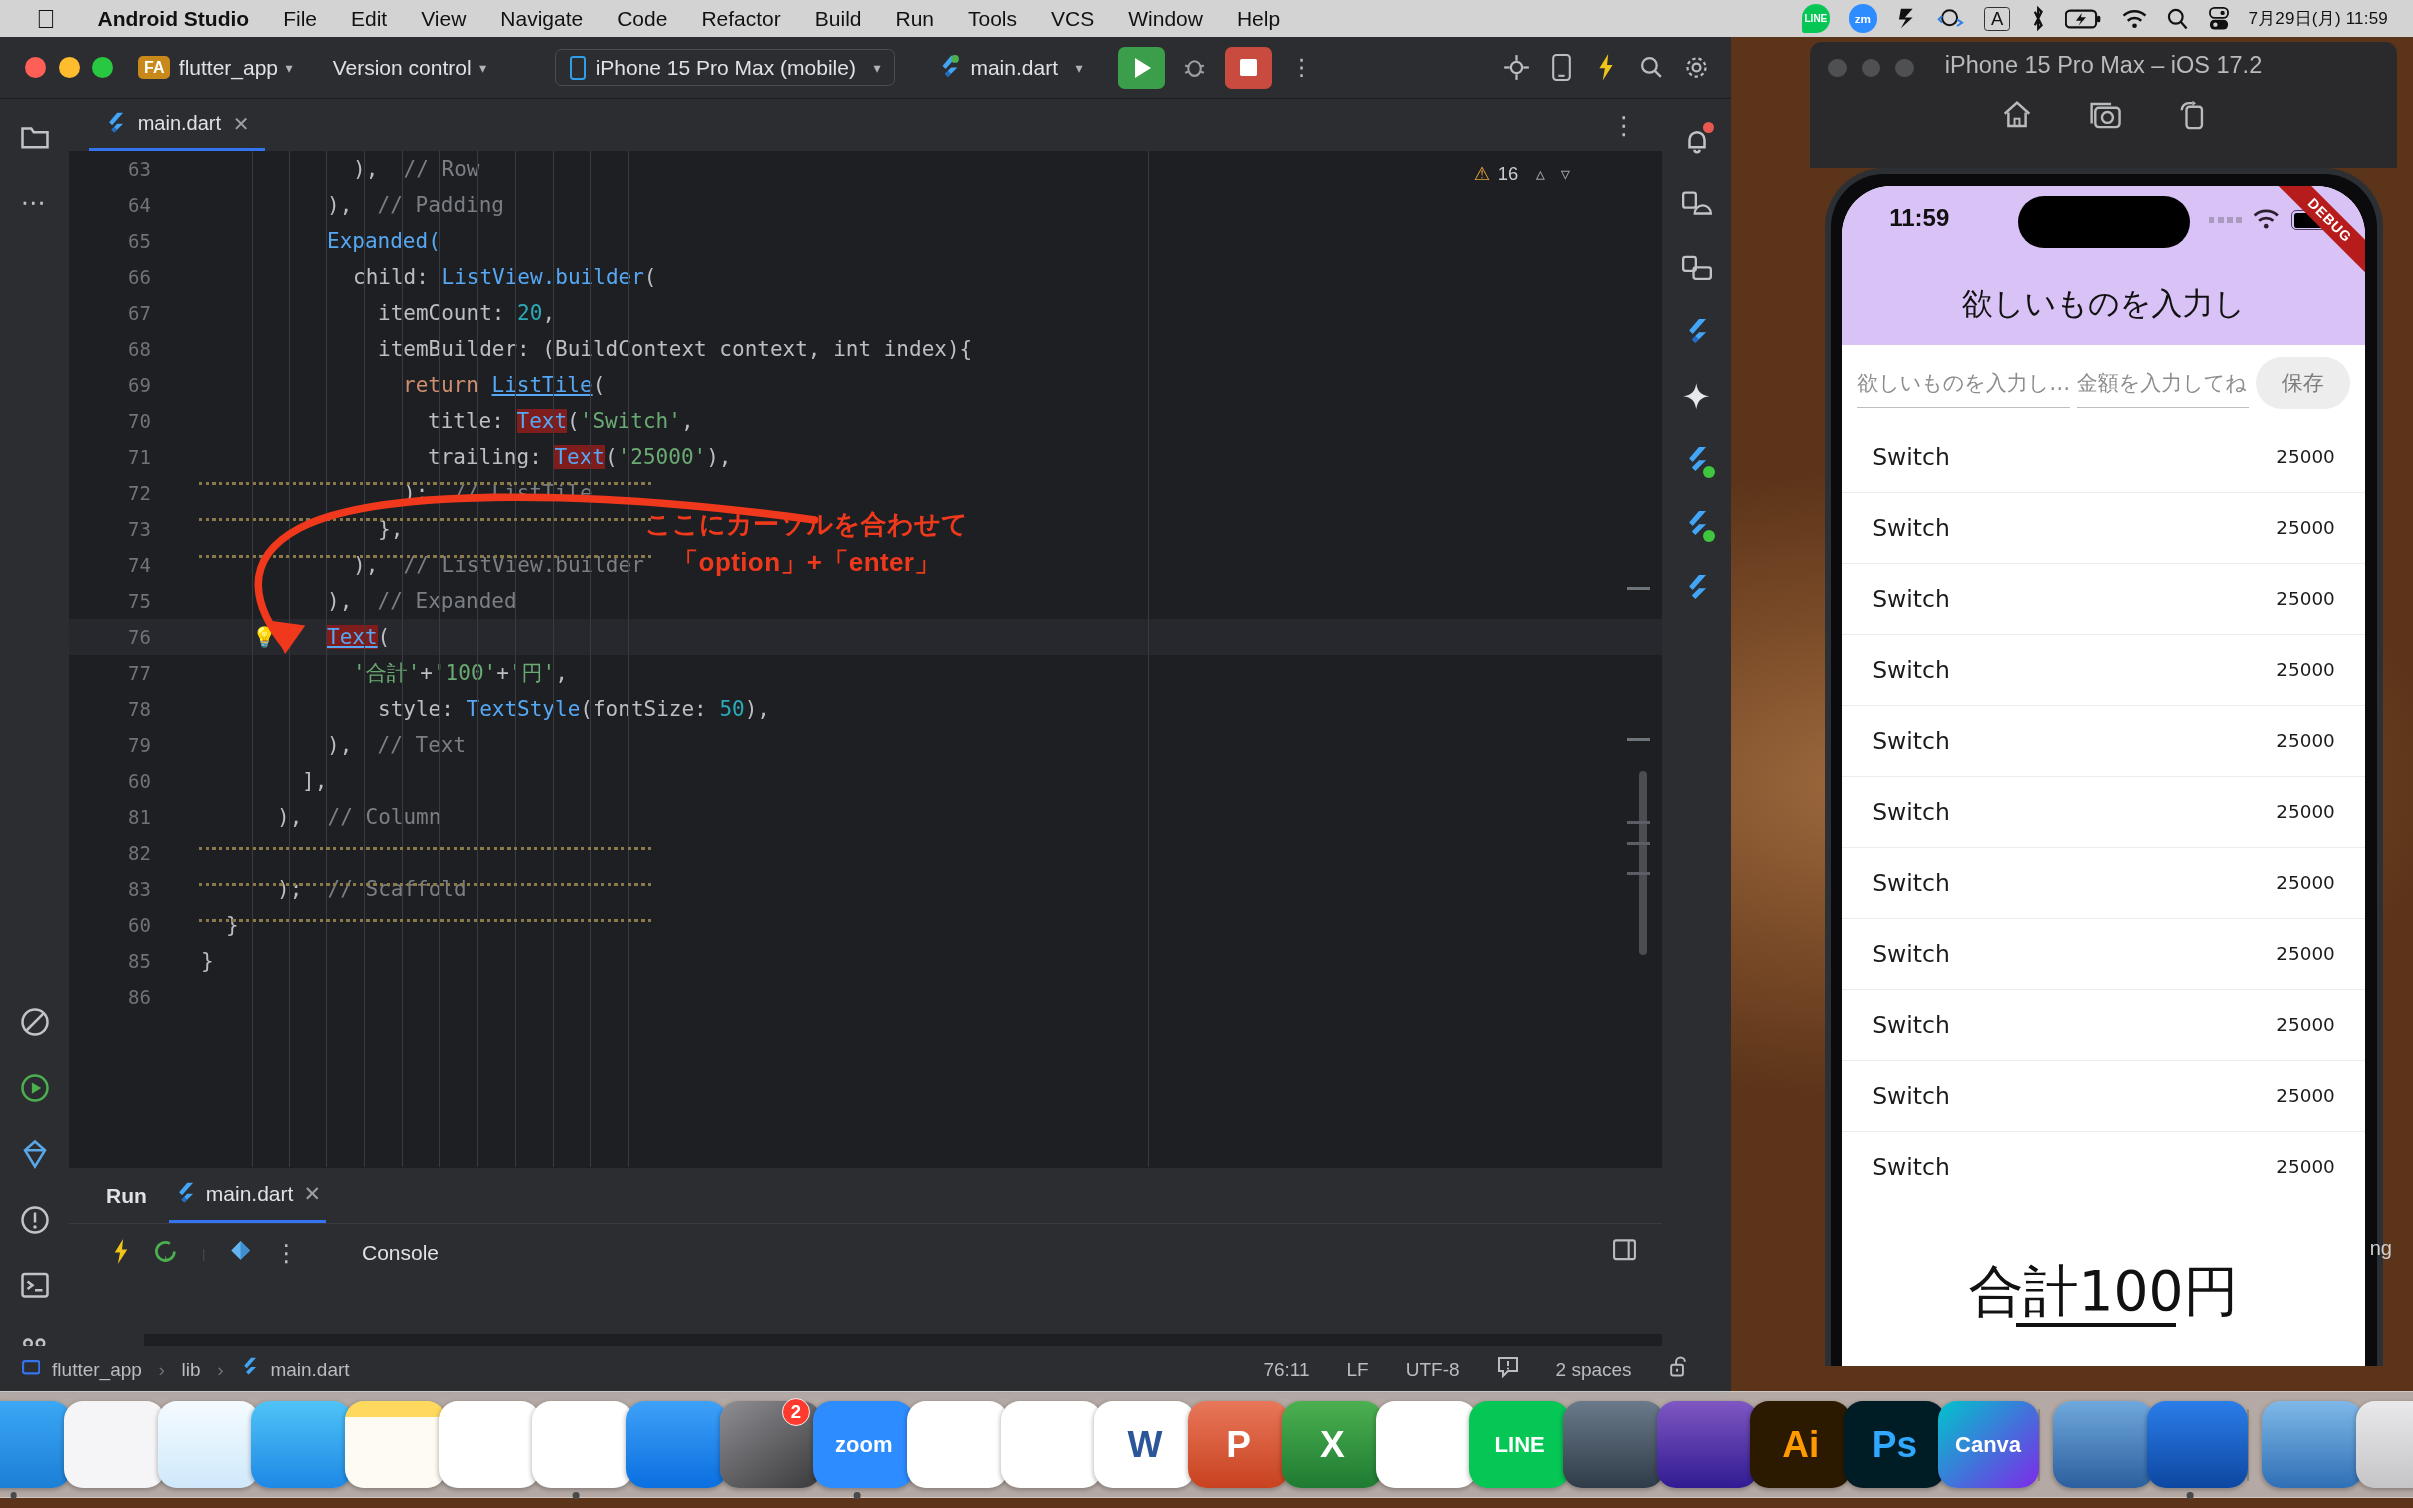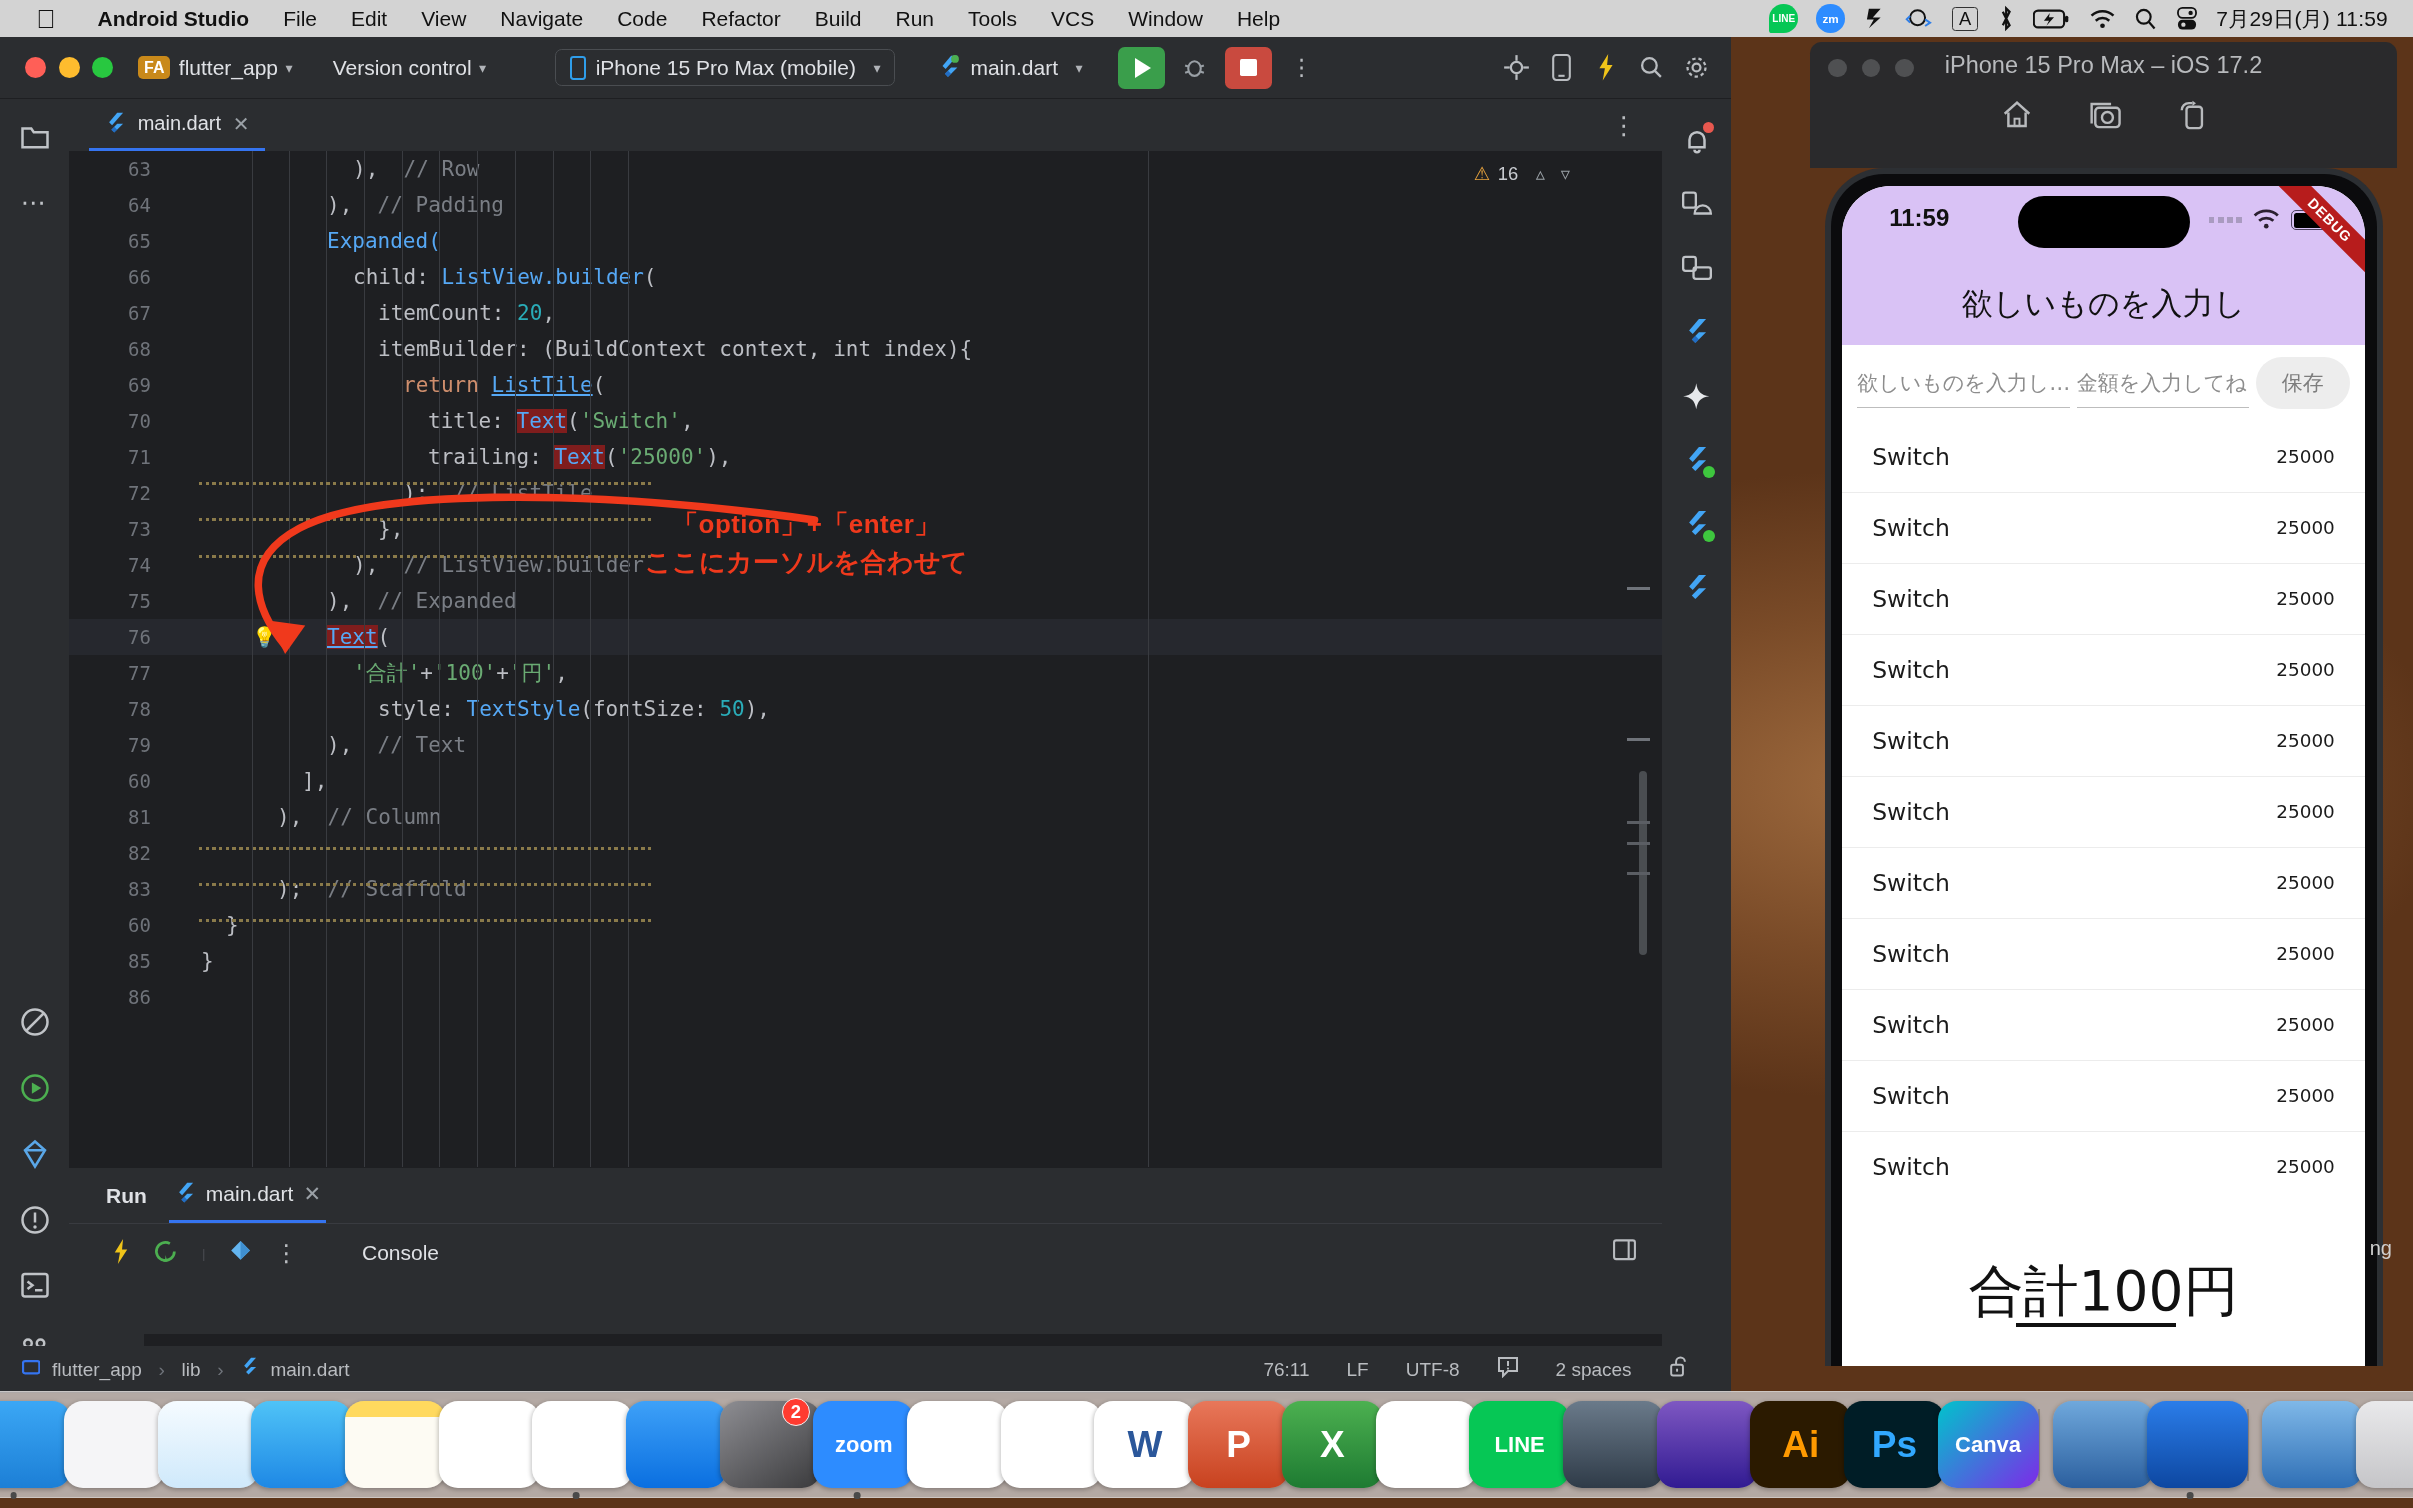--- a/index.html
+++ b/index.html
@@ -36,7 +36,7 @@
   .circ-icon { width: 28.5px; height: 28.5px; border-radius: 50%; display: flex; align-items: center; justify-content: center; font-size: 11px; font-weight: bold; color: #fff; }
   .line-icon { background: #06c755; border-radius: 50% 50% 50% 10%; }
   .zoom-icon { background: #2d8cff; }
-  .mb-text { font-size: 21px; white-space: nowrap; letter-spacing: 0.2px; }
+  .mb-text { font-size: 17px; white-space: nowrap; letter-spacing: 0.2px; }
   .input-box { border: 1.7px solid #333; border-radius: 3.4px; padding: 0px 5.9px; font-size: 18.4px; font-weight: 500; }
 
   

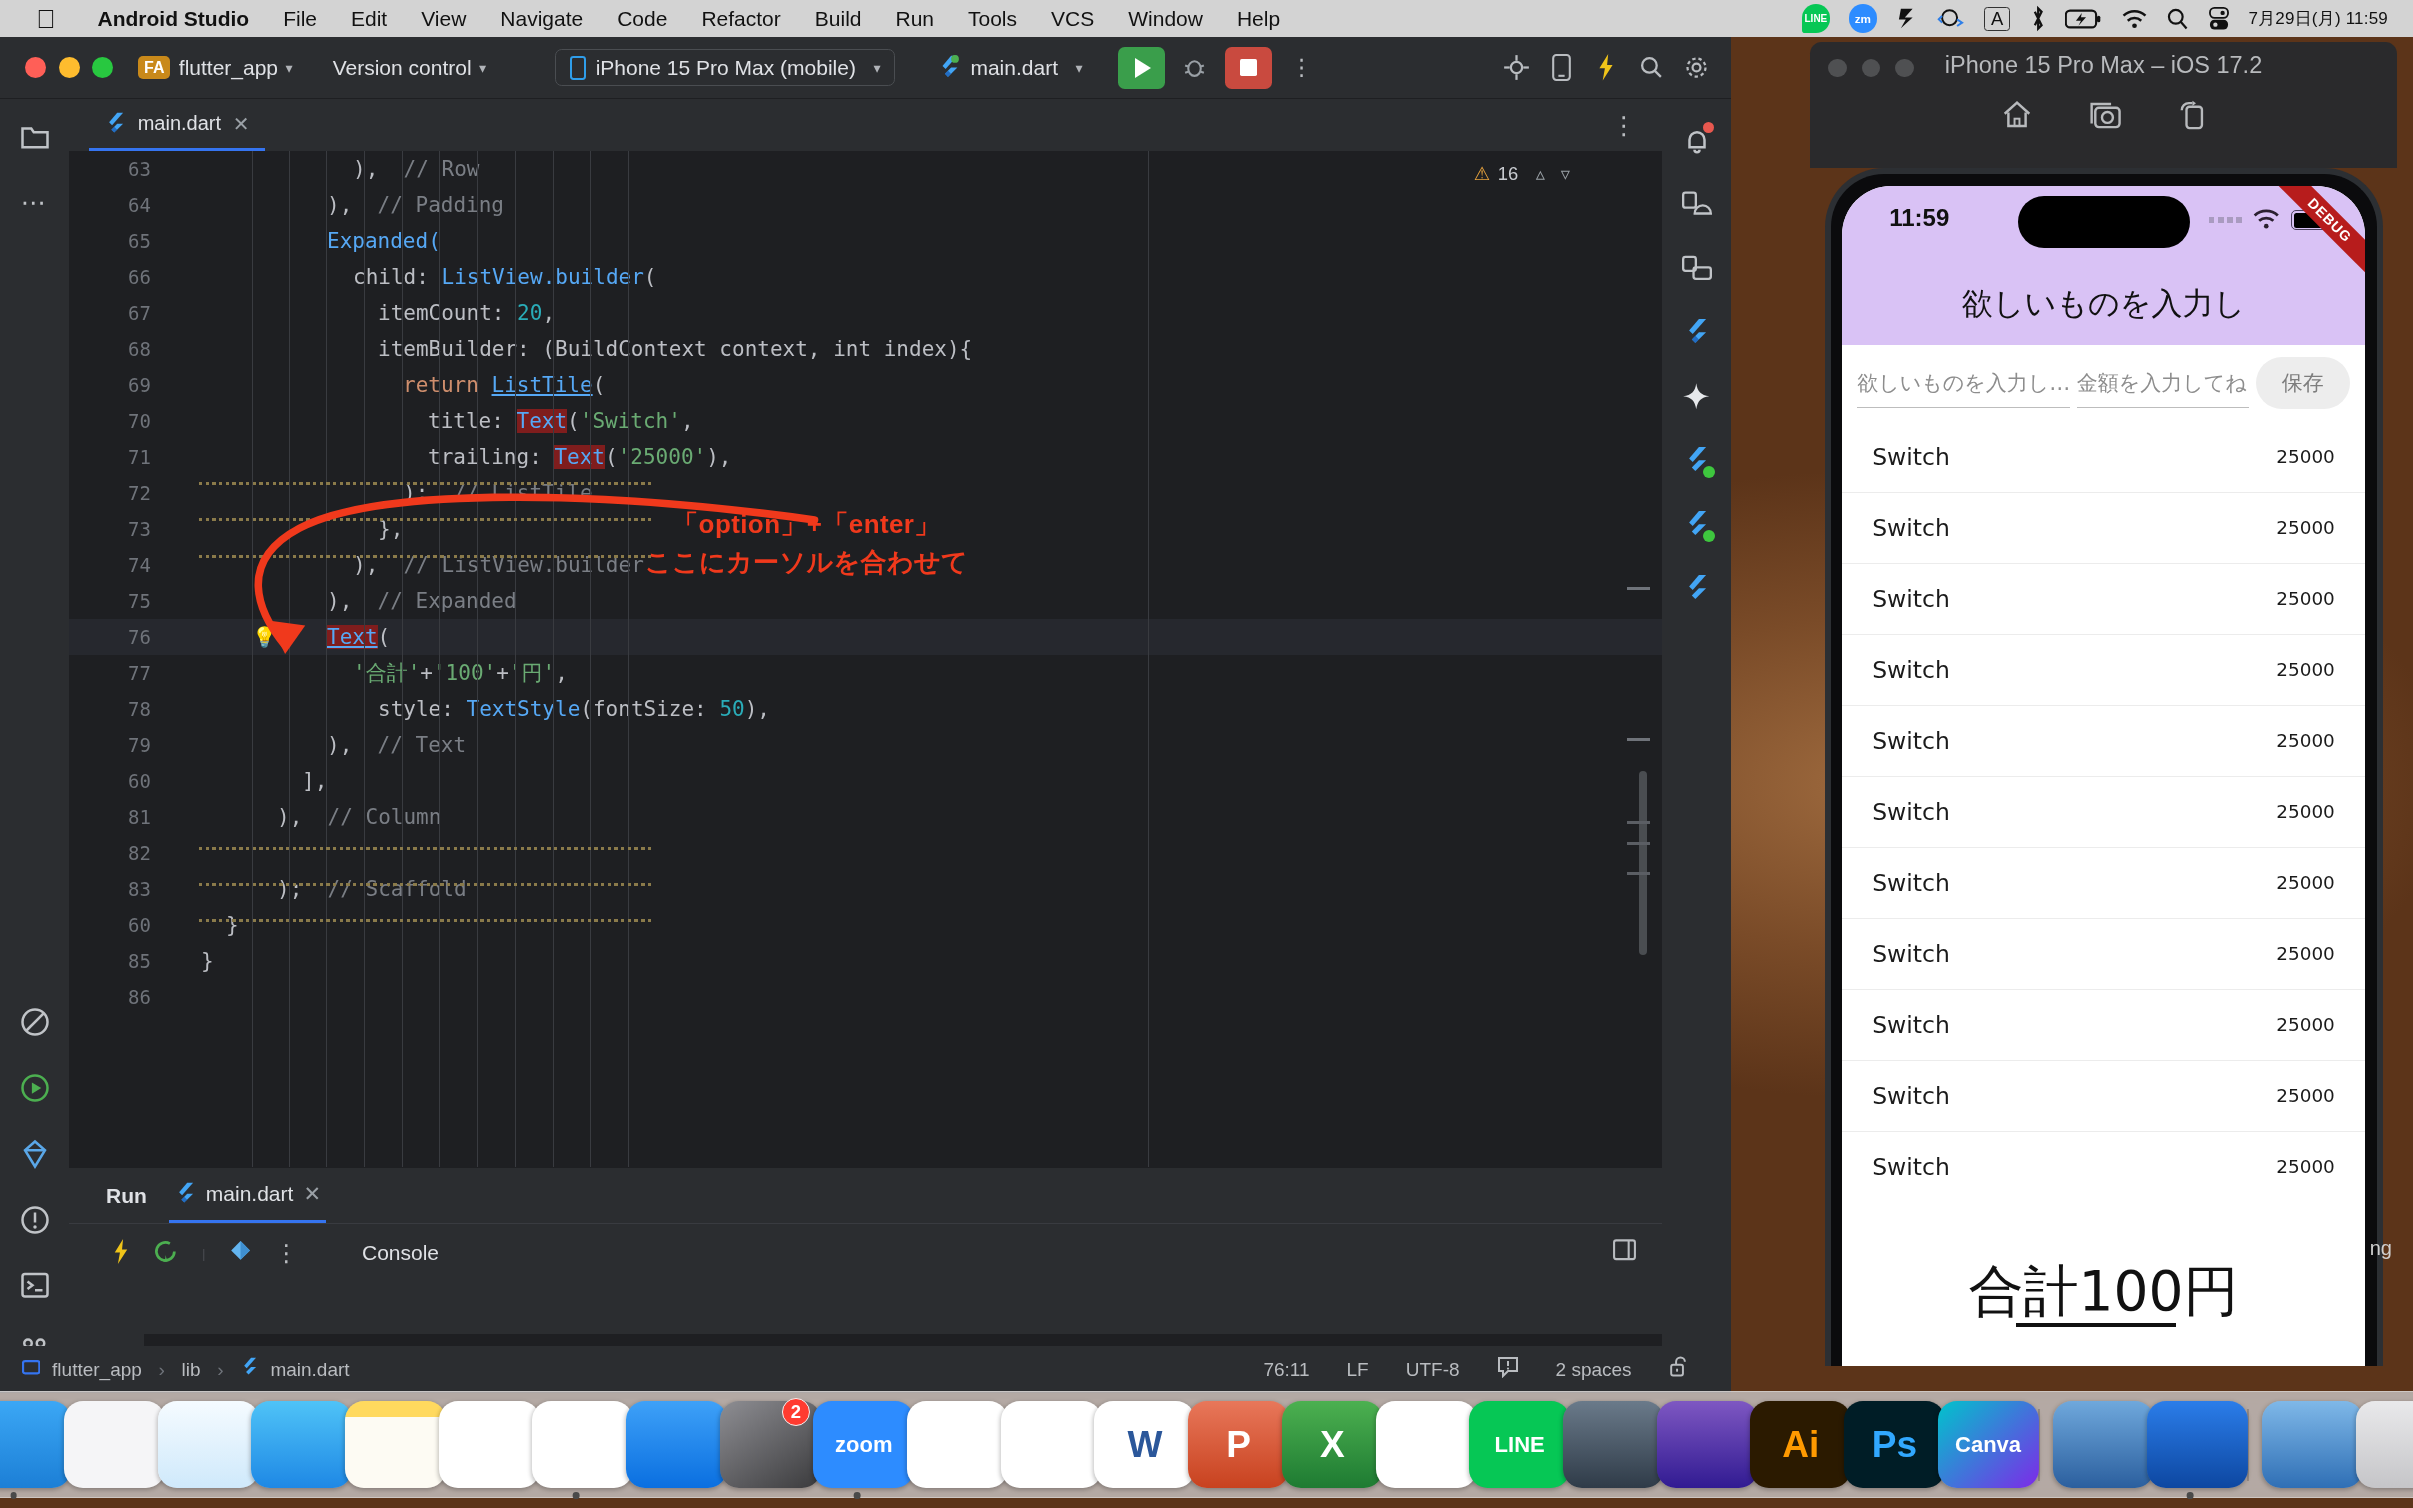--- a/index.html
+++ b/index.html
@@ -663,8 +663,8 @@
           <path d="M 258 600 L 238 560 L 282 566 Z" fill="#f0391c"></path>
         </svg>
         <div class="annot-text" style="left:503px; top:355px; width:469px;">
+          <div>ここにカーソルを合わせて</div>
           <div>「option」+「enter」</div>
-          <div>ここにカーソルを合わせて</div>
         </div>
       </div>
 

